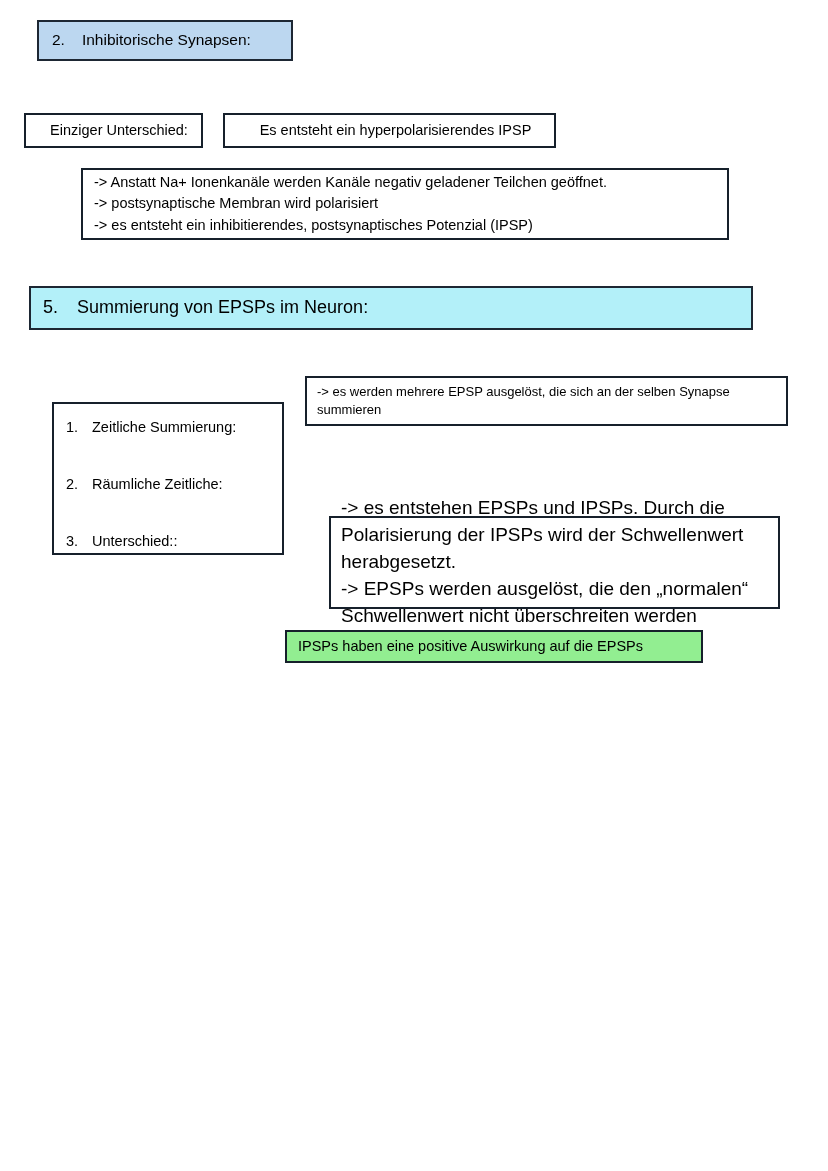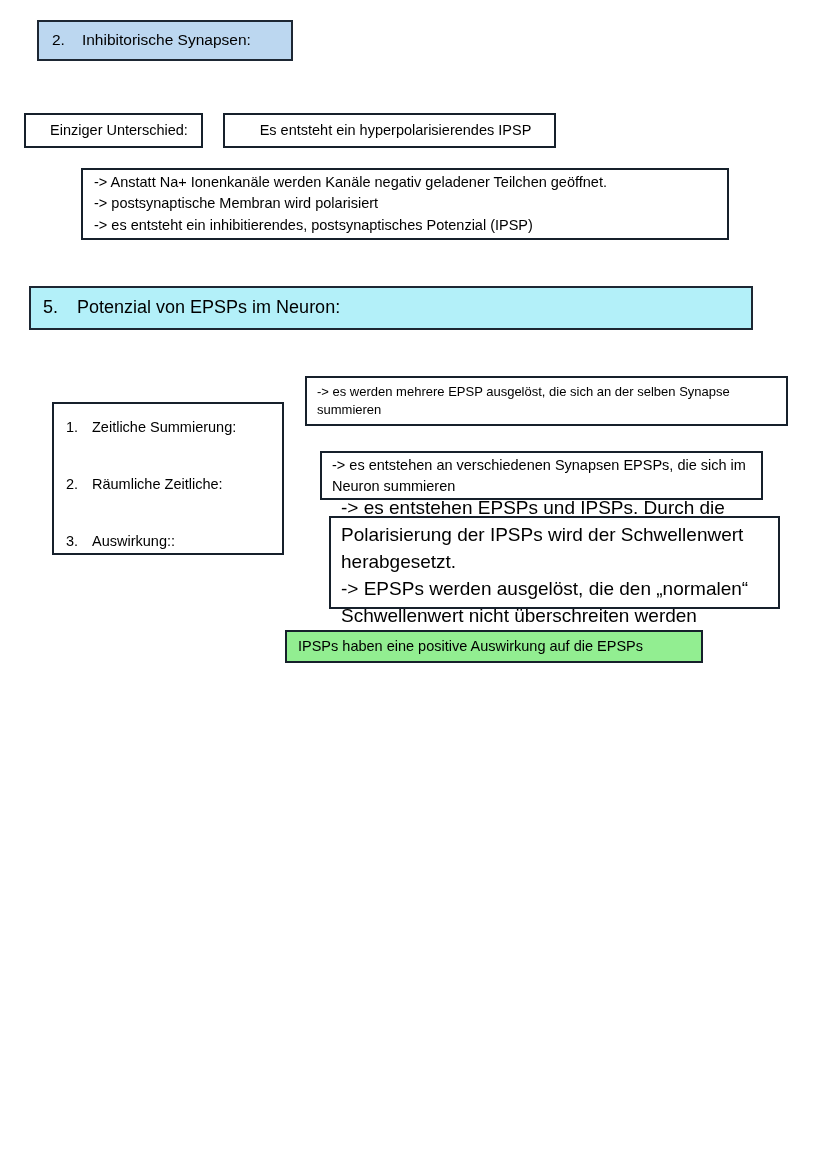--- a/index.html
+++ b/index.html
@@ -180,7 +180,7 @@
 
   <div class="box" id="hdr-summation">
     <span class="num">5.</span>
-    <span>Potenzial von EPSPs im Neuron:</span>
+    <span>Summierung von EPSPs im Neuron:</span>
   </div>
 
   <div class="box" id="box-summation-types">

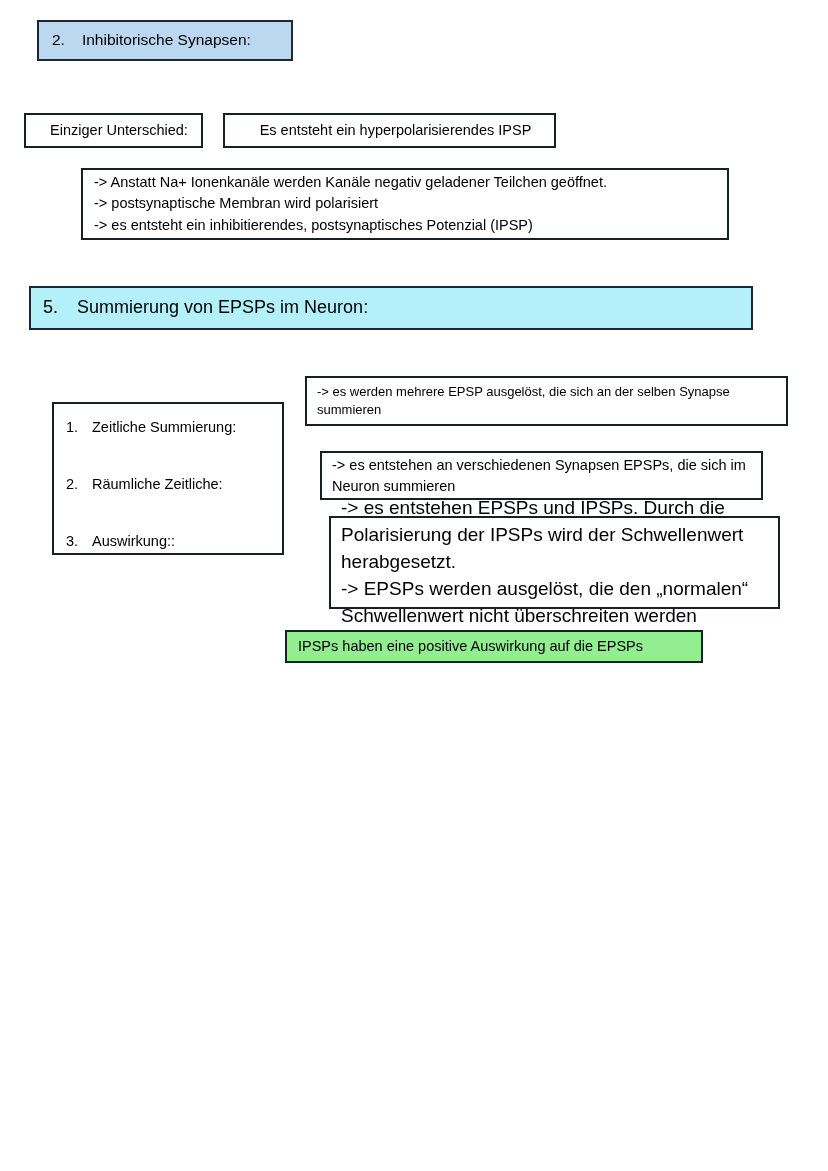--- a/index.html
+++ b/index.html
@@ -202,9 +202,6 @@
     <span class="txt">-&gt; es werden mehrere EPSP ausgelöst, die sich an der selben Synapse summieren</span>
   </div>
 
-  <div class="box" id="box-spatial-explanation">
-    <span class="txt">-&gt; es entstehen an verschiedenen Synapsen EPSPs, die sich im Neuron summieren</span>
-  </div>
 
   <div class="box" id="box-offset-explanation">
     <span class="txt">-&gt; es entstehen EPSPs und IPSPs. Durch die Polarisierung der IPSPs wird der Schwellenwert herabgesetzt.

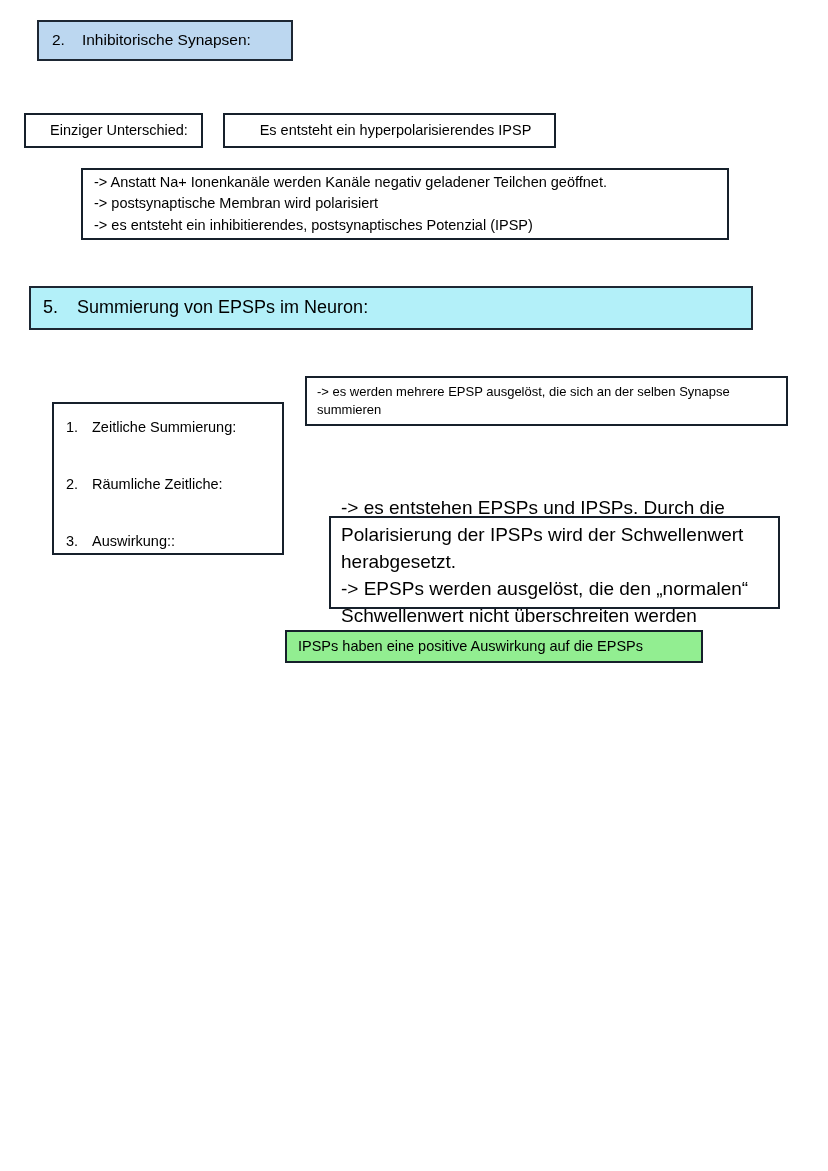--- a/index.html
+++ b/index.html
@@ -194,7 +194,7 @@
     </div>
     <div class="item">
       <span class="num">3.</span>
-      <span>Auswirkung::</span>
+      <span>Unterschied::</span>
     </div>
   </div>
 

